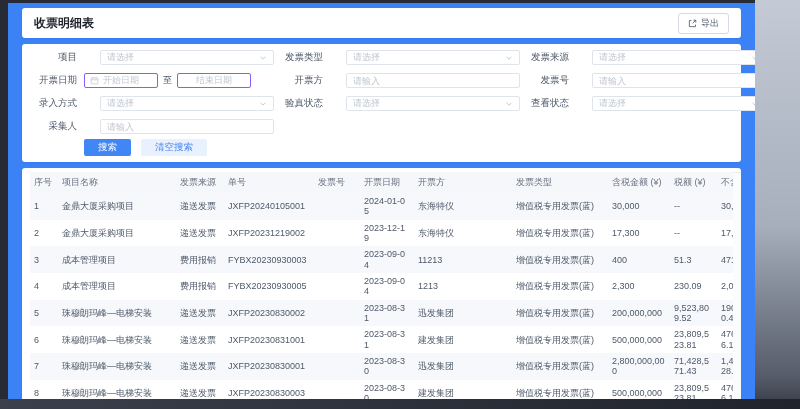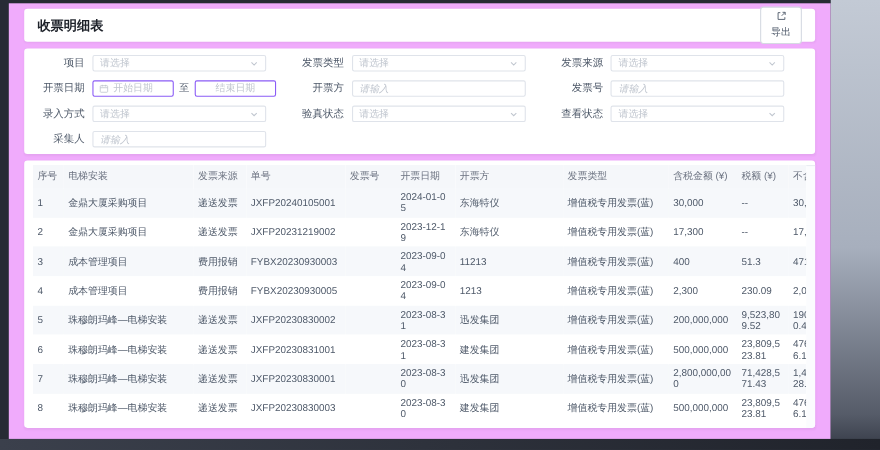--- a/index.html
+++ b/index.html
@@ -15,7 +15,7 @@
   .edge-top { position:absolute; left:0; top:0; width:755px; height:3px; background:#272b35; }
 
   .app { position:absolute; left:8px; top:3px; width:747px; height:396px;
-    background:#f0abfc; padding:5px 14px 0; overflow:hidden; }
+    background:#3b82f6; padding:5px 14px 0; overflow:hidden; }
 
   .card { background:#ffffff; border-radius:3px; box-shadow:0 1px 2px rgba(31,35,41,.05); }
 

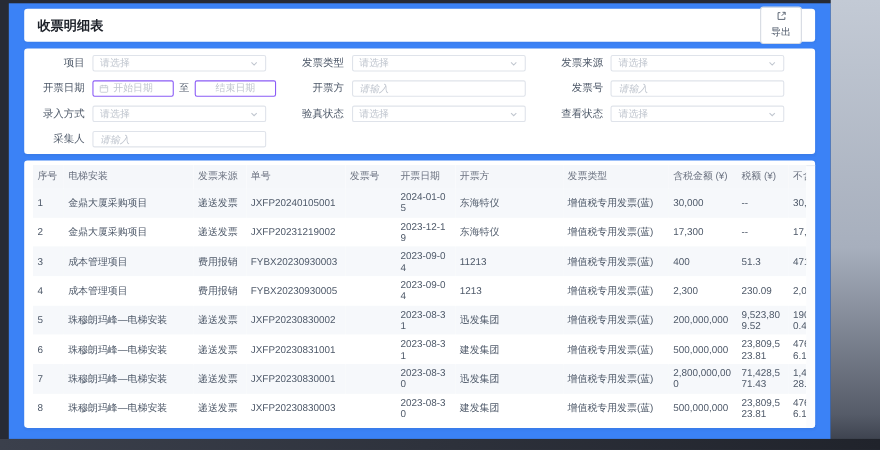--- a/index.html
+++ b/index.html
@@ -24,7 +24,7 @@
     padding:0 12px; margin-bottom:6px; }
   .page-title { font-size:12px; font-weight:bold; color:#1d2129; }
   .export-btn { display:flex; align-items:center; gap:4px; border:1px solid #d5dae2; border-radius:3px;
-    background:#fff; padding:3px 9px; font-size:9px; color:#4e5969; cursor:pointer;flex-direction:column; }
+    background:#fff; padding:3px 9px; font-size:9px; color:#4e5969; cursor:pointer; }
 
   
   .filter-card { padding:6px 6px; margin-bottom:6px; }

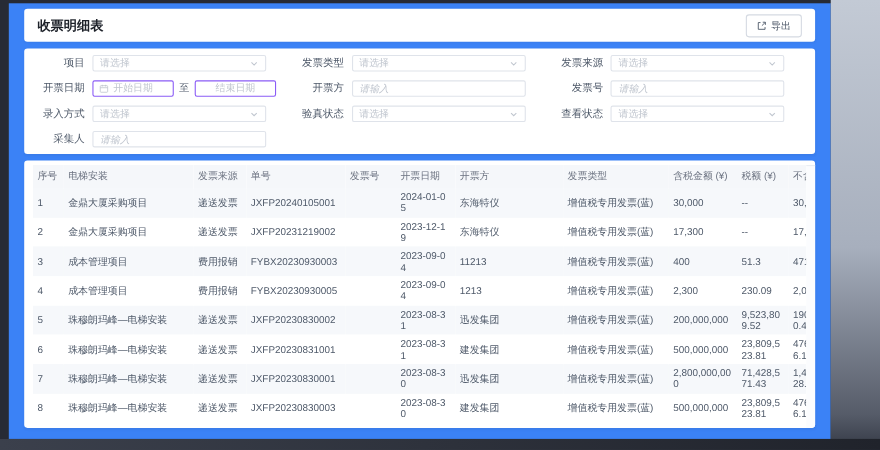--- a/index.html
+++ b/index.html
@@ -31,8 +31,8 @@
   .filter-grid { display:grid; grid-template-columns:1fr 1fr 1fr; row-gap:8px; }
   .field { display:flex; align-items:center; }
   .f-label { width:56px; text-align:right; padding-right:7px; font-size:9.5px; color:#4e5969; white-space:nowrap; }
-  .control { width:158px; height:15px; border:1px solid #dfe3ea; border-radius:2px; background:#fff;
-    display:flex; align-items:center; justify-content:space-between; padding:0 6px; font-size:9px; color:#c0c6cf; }
+  .control { width:174px; height:15px; border:1px solid #dfe3ea; border-radius:2px; background:#fff;
+    display:flex; align-items:center; justify-content:space-between; padding:0 6px; font-size:9px; color:#c0c6cf;margin-left:16px; }
   .control .ph { color:#c0c6cf; }
   input.control { justify-content:flex-start; color:#4e5969;font-style:italic; }
   input.control::placeholder { color:#c0c6cf; font-size:9px; }

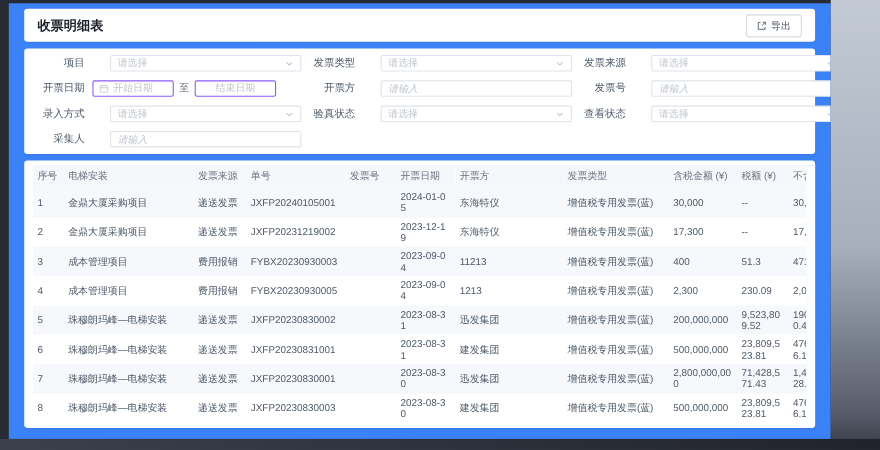--- a/index.html
+++ b/index.html
@@ -34,7 +34,7 @@
   .control { width:174px; height:15px; border:1px solid #dfe3ea; border-radius:2px; background:#fff;
     display:flex; align-items:center; justify-content:space-between; padding:0 6px; font-size:9px; color:#c0c6cf;margin-left:16px; }
   .control .ph { color:#c0c6cf; }
-  input.control { justify-content:flex-start; color:#4e5969;font-style:italic; }
+  input.control { justify-content:flex-start; color:#4e5969; }
   input.control::placeholder { color:#c0c6cf; font-size:9px; }
   .date-box { height:15px; border:1px solid #8b5cf6; border-radius:2px; background:#fff;
     display:flex; align-items:center; gap:4px; padding:0 5px; font-size:9px; color:#c0c6cf; }

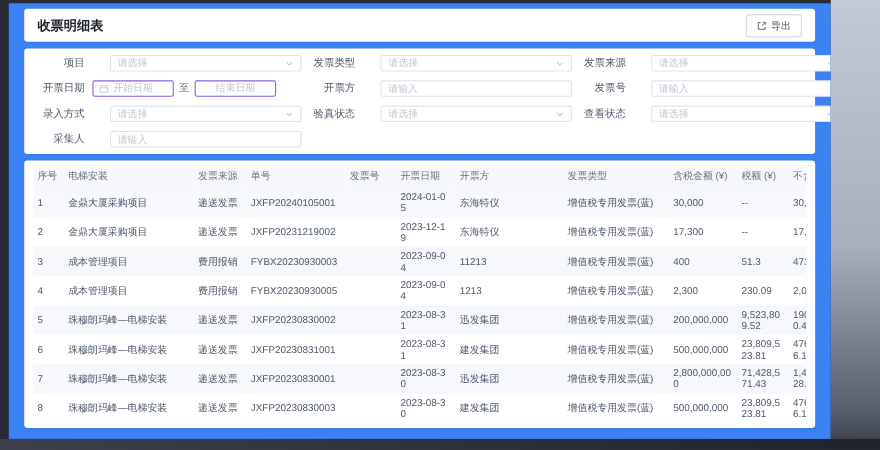--- a/index.html
+++ b/index.html
@@ -199,6 +199,10 @@
         <div></div>
     </div>
 
+    <div class="btn-row">
+      <button class="btn btn-primary">搜索</button>
+      <button class="btn btn-light">清空搜索</button>
+    </div>
   </div>
 
   <div class="card table-card">

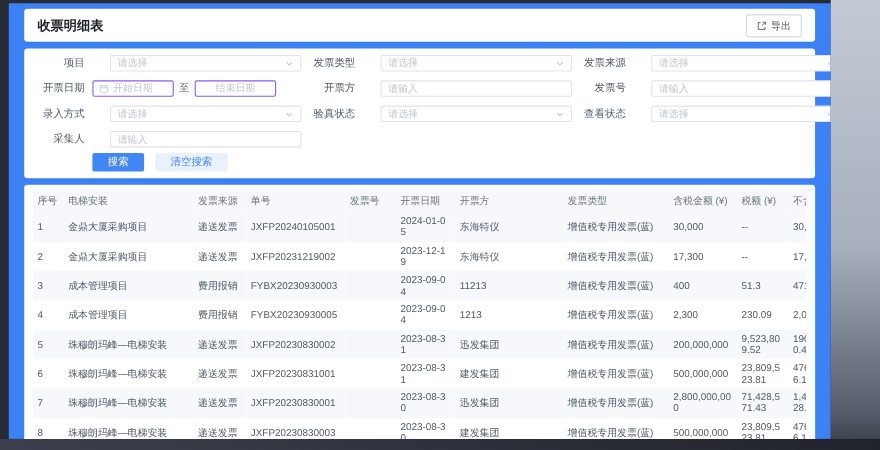--- a/index.html
+++ b/index.html
@@ -224,7 +224,7 @@
         <thead>
             <tr id="header-row">
               <th>序号</th>
-              <th>电梯安装</th>
+              <th>项目名称</th>
               <th>发票来源</th>
               <th>单号</th>
               <th>发票号</th>

